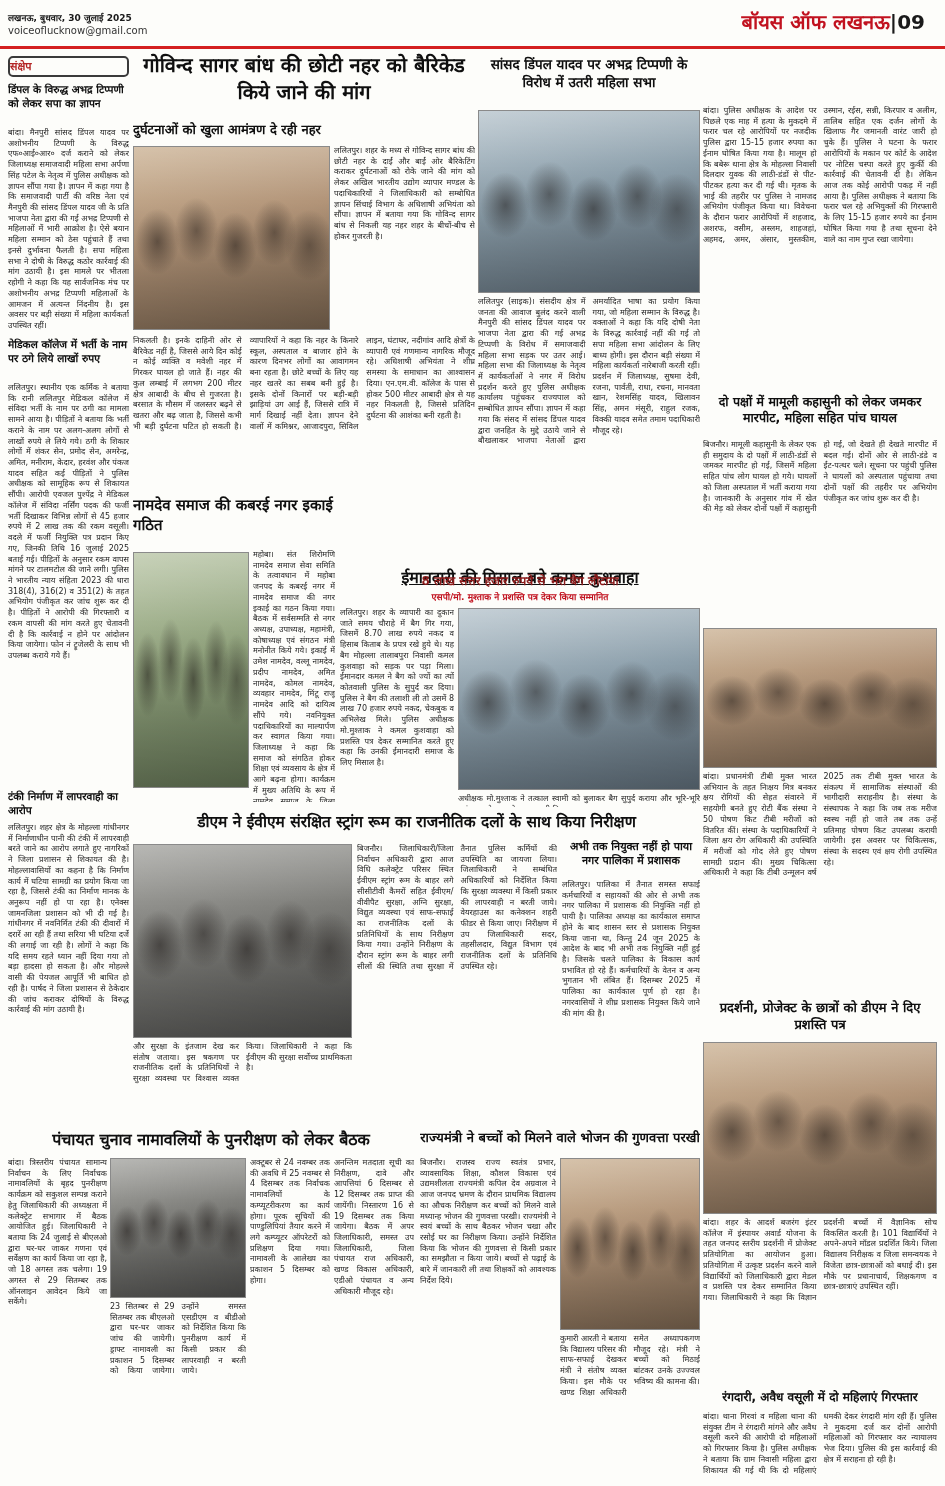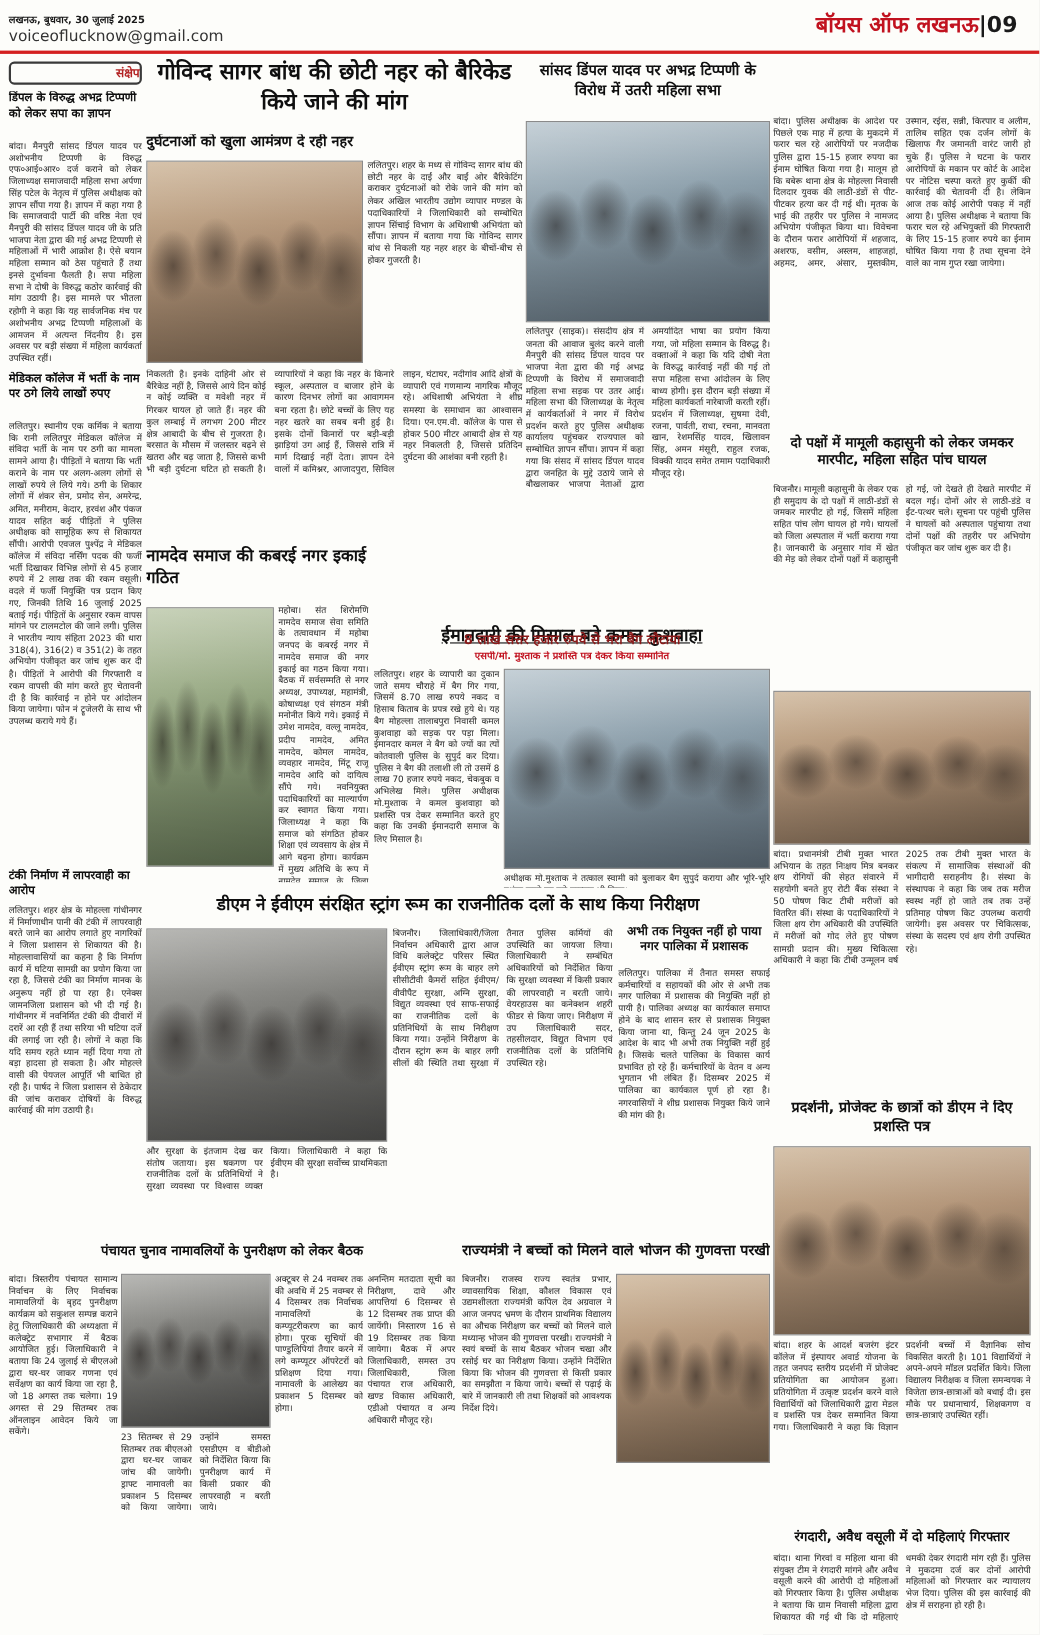--- a/index.html
+++ b/index.html
@@ -34,7 +34,7 @@
 <div class="page">
 
   <div class="abs" style="left:8px;top:11px;font-size:9px;font-weight:bold;">लखनऊ, बुधवार, 30 जुलाई 2025</div>
-  <div class="abs" style="left:8px;top:25px;font-size:14px;color:#333;">voiceoflucknow@gmail.com</div>
+  <div class="abs" style="left:8px;top:25px;font-size:10px;color:#333;">voiceoflucknow@gmail.com</div>
   <div class="abs" style="right:20px;top:8px;font-size:20px;font-weight:bold;white-space:nowrap;margin-left:20px;">
     <span class="red">बॉयस ऑफ लखनऊ</span><span>|</span><span>09</span>
   </div>

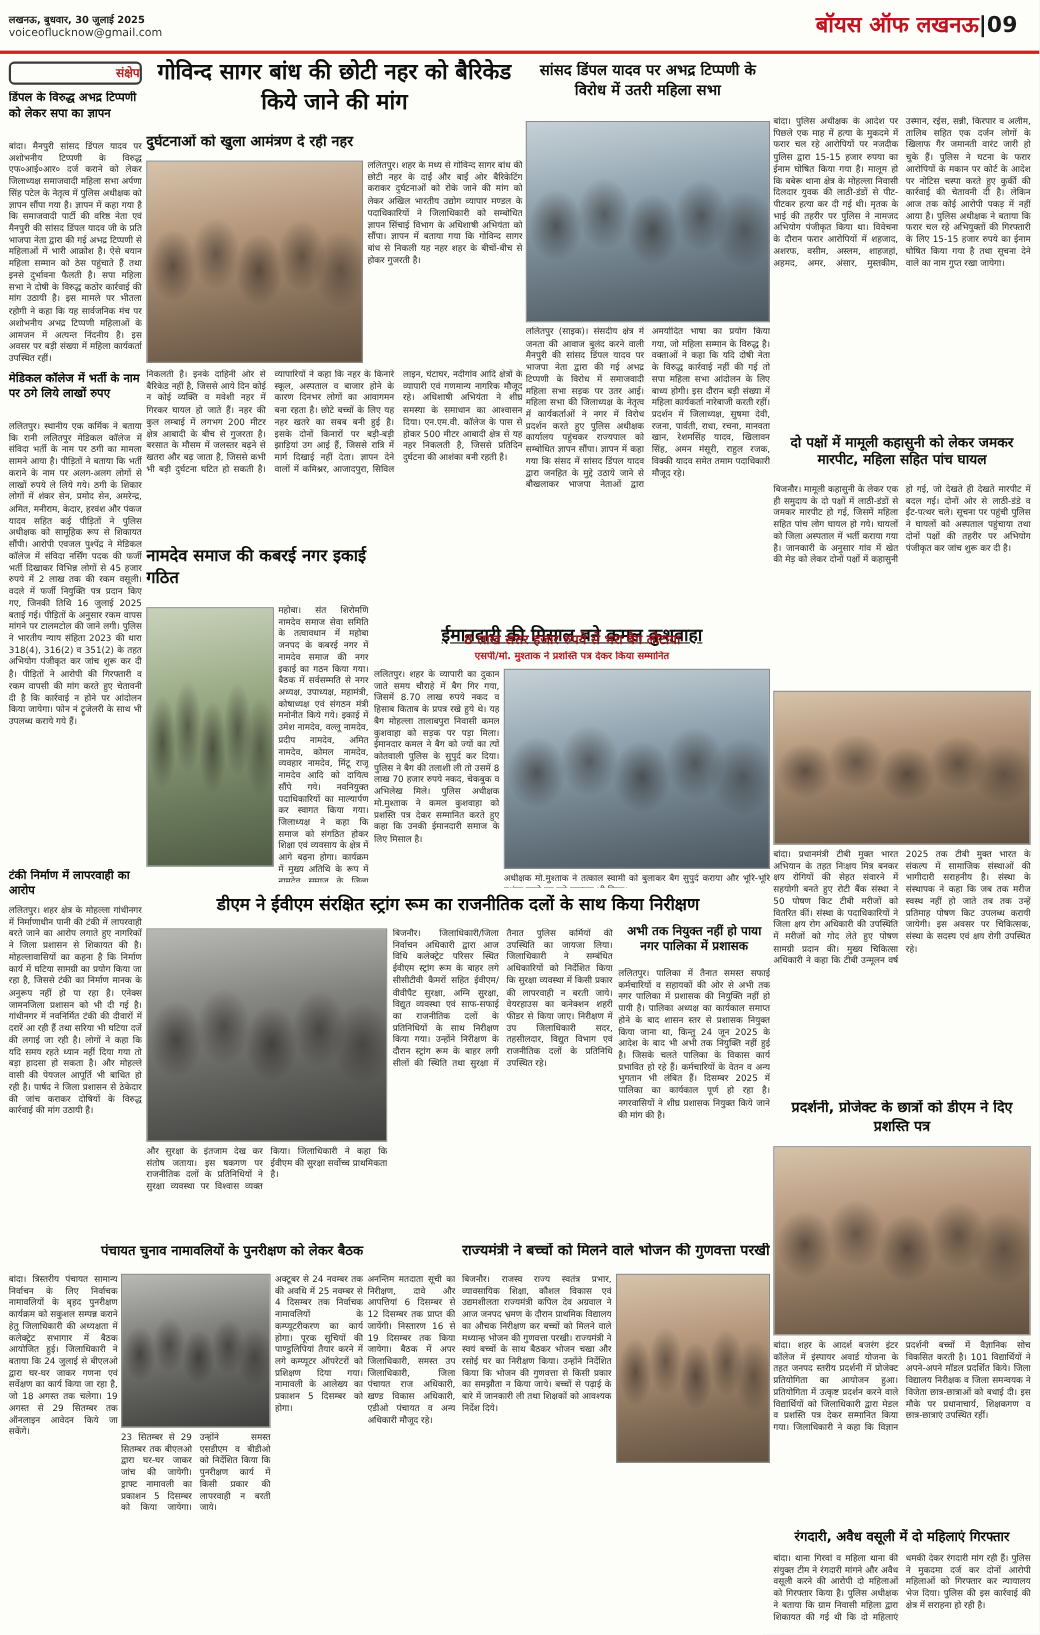--- a/index.html
+++ b/index.html
@@ -26,7 +26,7 @@
   .red{color:#c1121f;}
   .maroon{color:#8b1a1a;}
   .rule-red{background:#d42020;}
-  .sankshep{border:2px solid #3a3a3a;border-radius:5px;text-align:right;font-weight:bold;font-size:11px;color:#b32424;line-height:17px;}
+  .sankshep{border:2px solid #3a3a3a;border-radius:5px;text-align:left;font-weight:bold;font-size:11px;color:#b32424;line-height:17px;}
 </style>
 </head>
 <body>

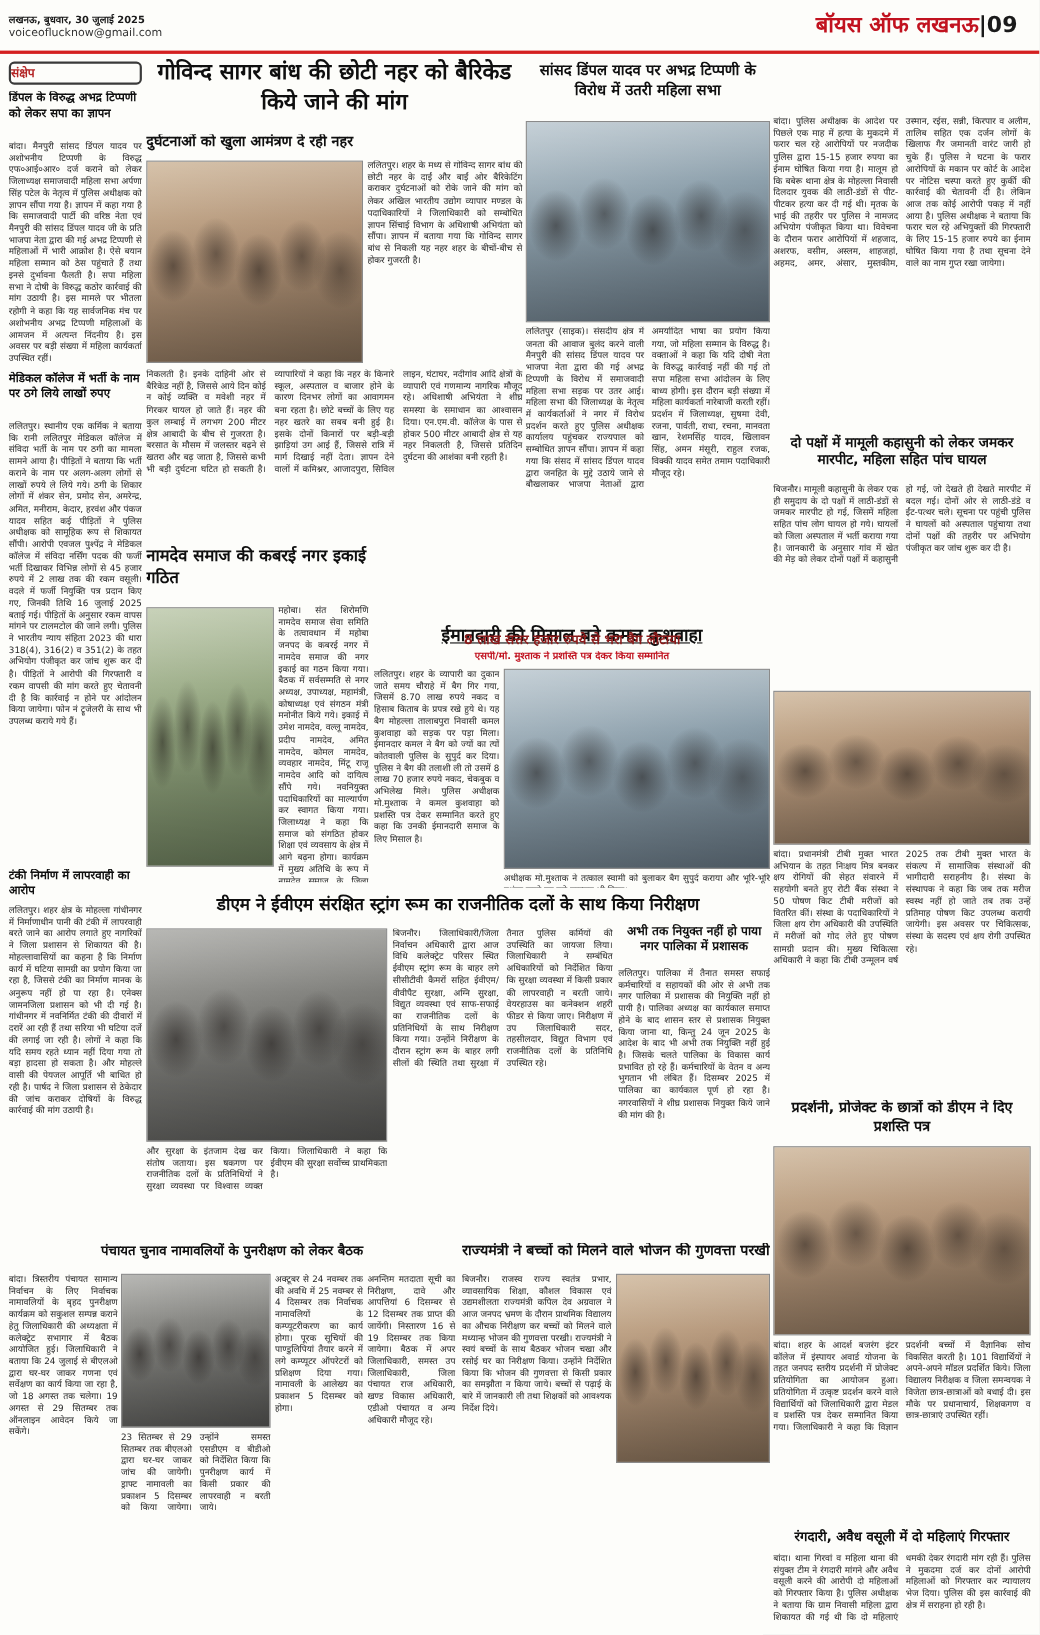--- a/index.html
+++ b/index.html
@@ -95,7 +95,7 @@
   <div class="abs hl ctr" style="left:703px;top:1390px;width:234px;height:20px;font-size:12px;">रंगदारी, अवैध वसूली में दो महिलाएं गिरफ्तार</div>
   <div class="abs bt c2" style="left:703px;top:1412px;width:234px;height:68px;">बांदा। थाना गिरवां व महिला थाना की संयुक्त टीम ने रंगदारी मांगने और अवैध वसूली करने की आरोपी दो महिलाओं को गिरफ्तार किया है। पुलिस अधीक्षक ने बताया कि ग्राम निवासी महिला द्वारा शिकायत की गई थी कि दो महिलाएं धमकी देकर रंगदारी मांग रही हैं। पुलिस ने मुकदमा दर्ज कर दोनों आरोपी महिलाओं को गिरफ्तार कर न्यायालय भेज दिया। पुलिस की इस कार्रवाई की क्षेत्र में सराहना हो रही है।</div>
 
-  <div class="abs hl ctr" style="left:8px;top:1130px;width:406px;height:24px;font-size:12px;">पंचायत चुनाव नामावलियों के पुनरीक्षण को लेकर बैठक</div>
+  <div class="abs hl ctr" style="left:8px;top:1130px;width:406px;height:24px;font-size:16px;">पंचायत चुनाव नामावलियों के पुनरीक्षण को लेकर बैठक</div>
   <div class="abs bt" style="left:8px;top:1158px;width:99px;height:324px;">बांदा। त्रिस्तरीय पंचायत सामान्य निर्वाचन के लिए निर्वाचक नामावलियों के बृहद पुनरीक्षण कार्यक्रम को सकुशल सम्पन्न कराने हेतु जिलाधिकारी की अध्यक्षता में कलेक्ट्रेट सभागार में बैठक आयोजित हुई। जिलाधिकारी ने बताया कि 24 जुलाई से बीएलओ द्वारा घर-घर जाकर गणना एवं सर्वेक्षण का कार्य किया जा रहा है, जो 18 अगस्त तक चलेगा। 19 अगस्त से 29 सितम्बर तक ऑनलाइन आवेदन किये जा सकेंगे।</div>
   <div class="photo ph-dark" style="left:110px;top:1158px;width:136px;height:140px;"></div>
   <div class="abs bt c2" style="left:110px;top:1302px;width:136px;height:180px;">23 सितम्बर से 29 सितम्बर तक बीएलओ द्वारा घर-घर जाकर जांच की जायेगी। ड्राफ्ट नामावली का प्रकाशन 5 दिसम्बर को किया जायेगा। उन्होंने समस्त एसडीएम व बीडीओ को निर्देशित किया कि पुनरीक्षण कार्य में किसी प्रकार की लापरवाही न बरती जाये।</div>

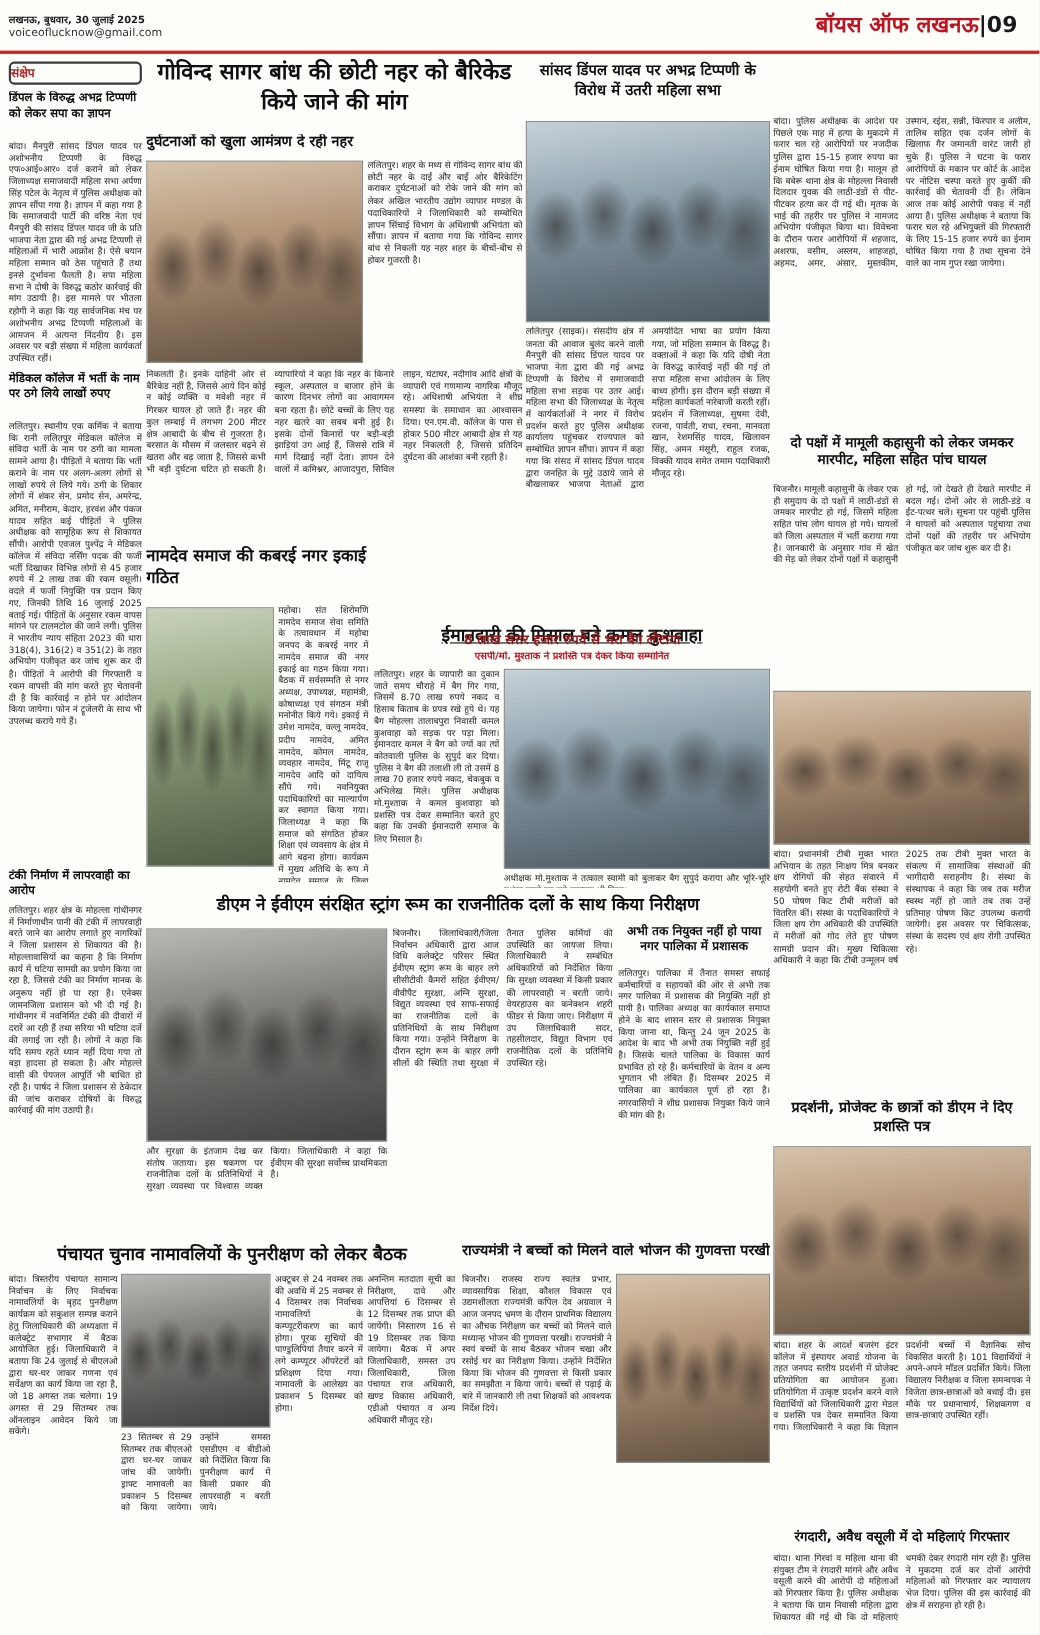--- a/index.html
+++ b/index.html
@@ -105,6 +105,7 @@
   <div class="abs hl ctr" style="left:420px;top:1130px;width:280px;height:24px;font-size:13px;">राज्यमंत्री ने बच्चों को मिलने वाले भोजन की गुणवत्ता परखी</div>
   <div class="abs bt" style="left:420px;top:1158px;width:136px;height:324px;">बिजनौर। राजस्व राज्य स्वतंत्र प्रभार, व्यावसायिक शिक्षा, कौशल विकास एवं उद्यमशीलता राज्यमंत्री कपिल देव अग्रवाल ने आज जनपद भ्रमण के दौरान प्राथमिक विद्यालय का औचक निरीक्षण कर बच्चों को मिलने वाले मध्यान्ह भोजन की गुणवत्ता परखी। राज्यमंत्री ने स्वयं बच्चों के साथ बैठकर भोजन चखा और रसोई घर का निरीक्षण किया। उन्होंने निर्देशित किया कि भोजन की गुणवत्ता से किसी प्रकार का समझौता न किया जाये। बच्चों से पढ़ाई के बारे में जानकारी ली तथा शिक्षकों को आवश्यक निर्देश दिये।</div>
   <div class="photo ph-warm" style="left:560px;top:1158px;width:140px;height:172px;"></div>
+  <div class="abs bt c2" style="left:560px;top:1334px;width:140px;height:148px;">कुमारी आरती ने बताया कि विद्यालय परिसर की साफ-सफाई देखकर मंत्री ने संतोष व्यक्त किया। इस मौके पर खण्ड शिक्षा अधिकारी समेत अध्यापकगण मौजूद रहे। मंत्री ने बच्चों को मिठाई बांटकर उनके उज्ज्वल भविष्य की कामना की।</div>
 
 </div>
 

